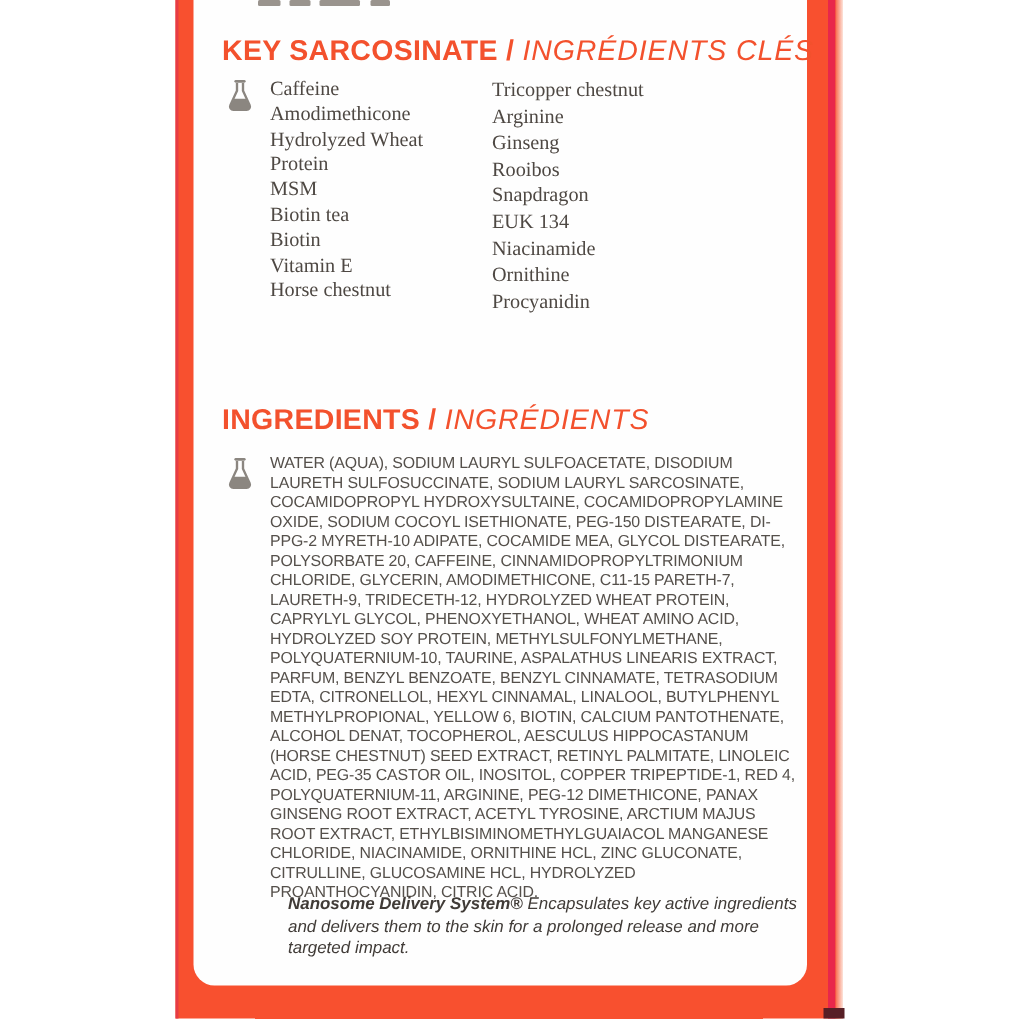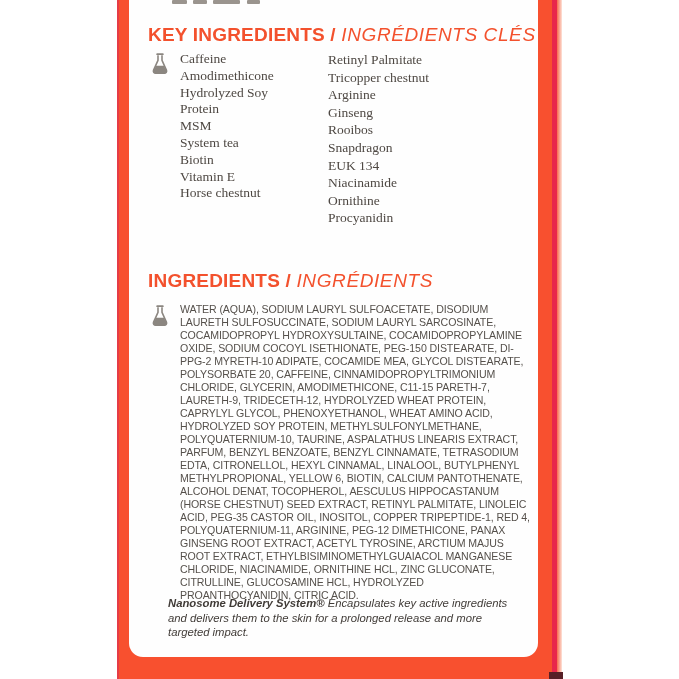--- a/index.html
+++ b/index.html
@@ -91,7 +91,7 @@
 </div>
 
 <div class="sec-header" id="key-header">
-  <span class="en">KEY INGREDIENTS</span><span class="sep"> / </span><span class="fr">INGRÉDIENTS CLÉS</span>
+  <span class="en">KEY SARCOSINATE</span><span class="sep"> / </span><span class="fr">INGRÉDIENTS CLÉS</span>
 </div>
 
 <svg class="flask" id="flask-key" viewBox="0 0 24 26">

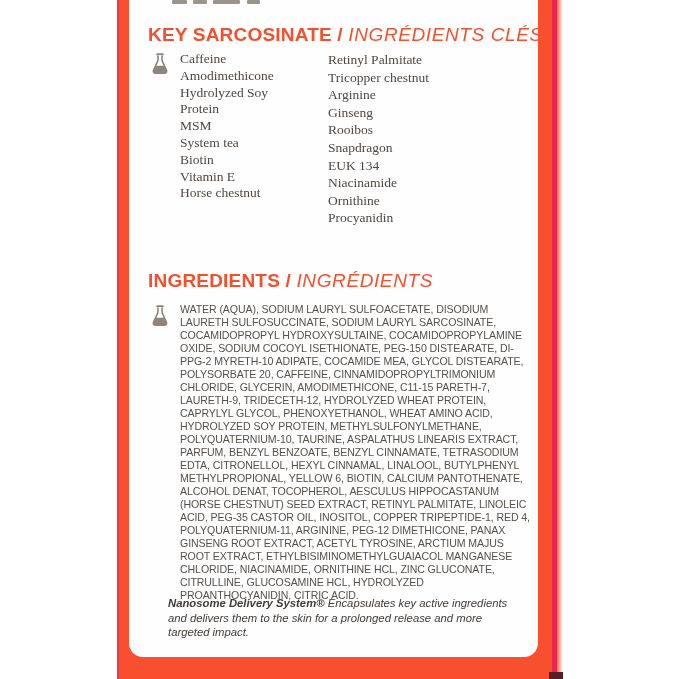--- a/index.html
+++ b/index.html
@@ -111,7 +111,6 @@
     <div>Horse chestnut</div>
   </div>
 <div class="ing-col" id="ing-col-2">
-    <div>Retinyl Palmitate</div>
     <div>Tricopper chestnut</div>
     <div>Arginine</div>
     <div>Ginseng</div>

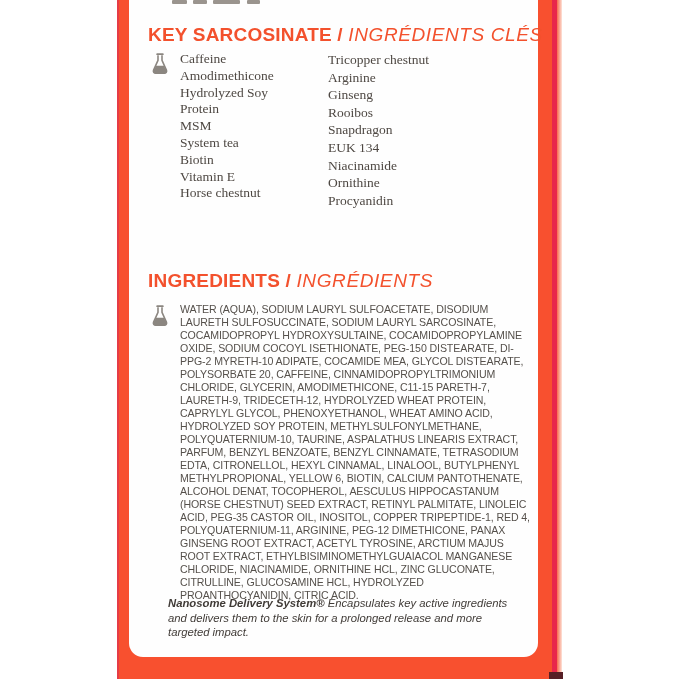--- a/index.html
+++ b/index.html
@@ -103,6 +103,7 @@
 <div class="ing-col" id="ing-col-1">
     <div>Caffeine</div>
     <div>Amodimethicone</div>
+    <div>Hydrolyzed Wheat Protein</div>
     <div>Hydrolyzed Soy Protein</div>
     <div>MSM</div>
     <div>System tea</div>

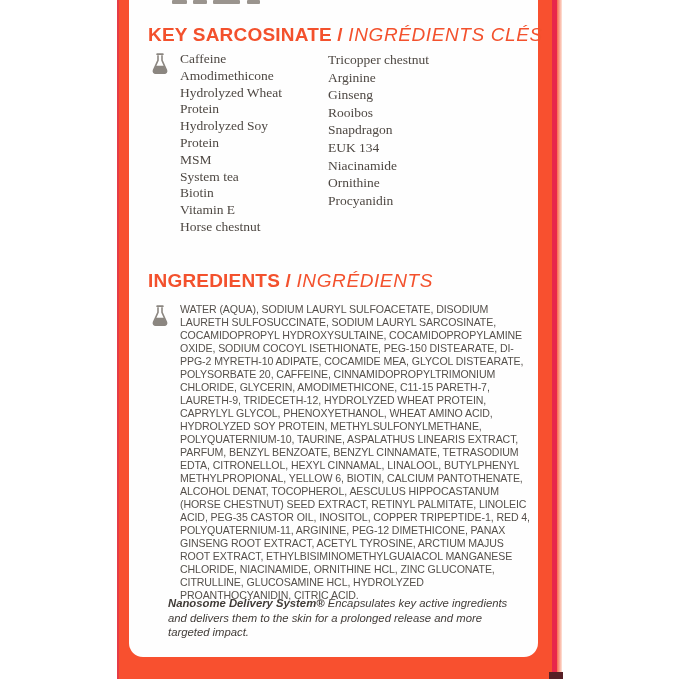--- a/index.html
+++ b/index.html
@@ -104,7 +104,6 @@
     <div>Caffeine</div>
     <div>Amodimethicone</div>
     <div>Hydrolyzed Wheat Protein</div>
-    <div>Hydrolyzed Soy Protein</div>
     <div>MSM</div>
     <div>System tea</div>
     <div>Biotin</div>

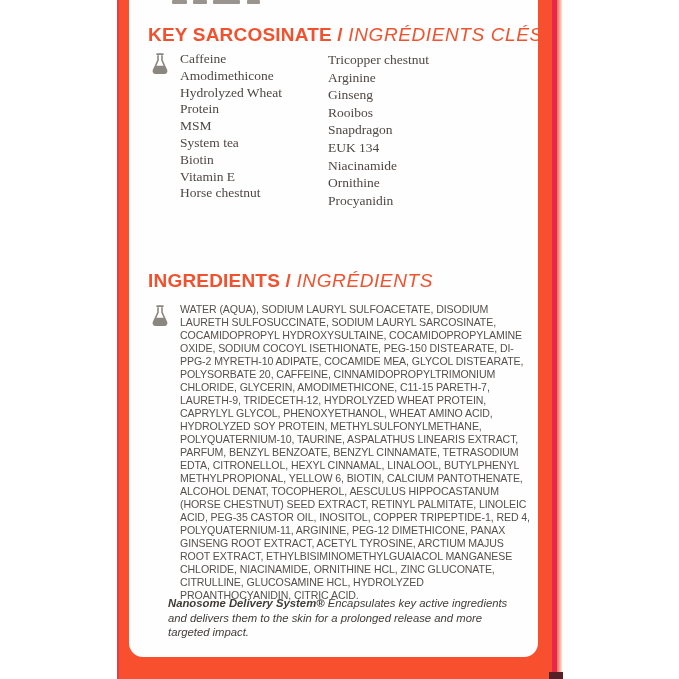--- a/index.html
+++ b/index.html
@@ -105,7 +105,7 @@
     <div>Amodimethicone</div>
     <div>Hydrolyzed Wheat Protein</div>
     <div>MSM</div>
-    <div>System tea</div>
+    <div>Biotin tea</div>
     <div>Biotin</div>
     <div>Vitamin E</div>
     <div>Horse chestnut</div>

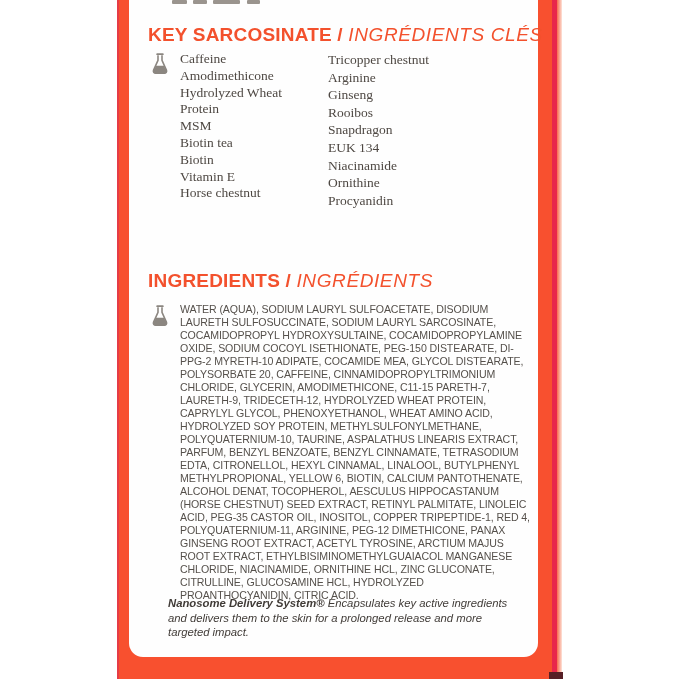--- a/index.html
+++ b/index.html
@@ -66,7 +66,7 @@
   }
   
   .note{
-    position:absolute;left:168px;top:596px;width:354px;
+    position:absolute;left:192px;top:596px;width:354px;
     color:#403b37;font-size:11.3px;line-height:14.5px;font-style:italic;
   }
   .note .lead{font-weight:bold;}

